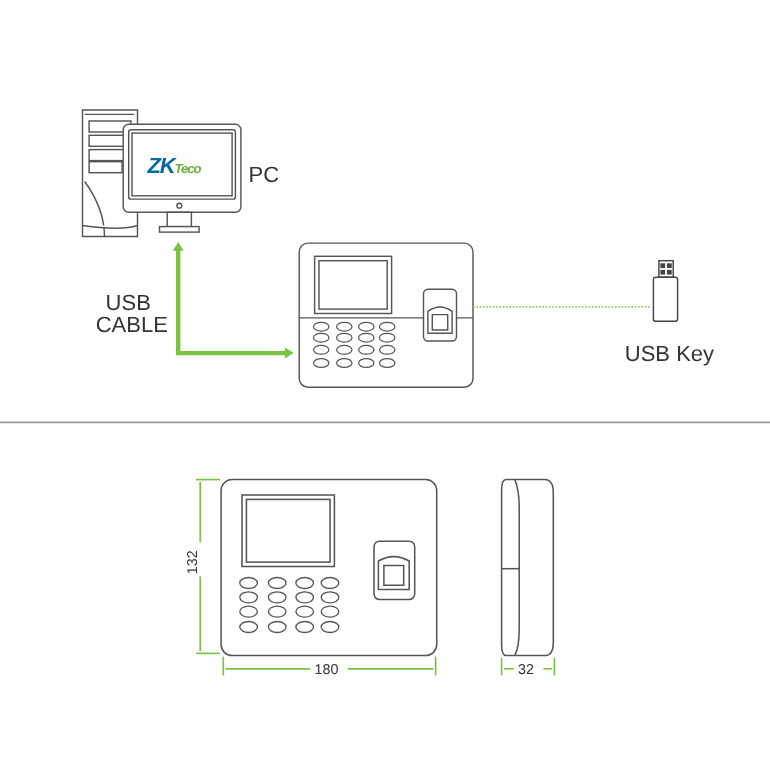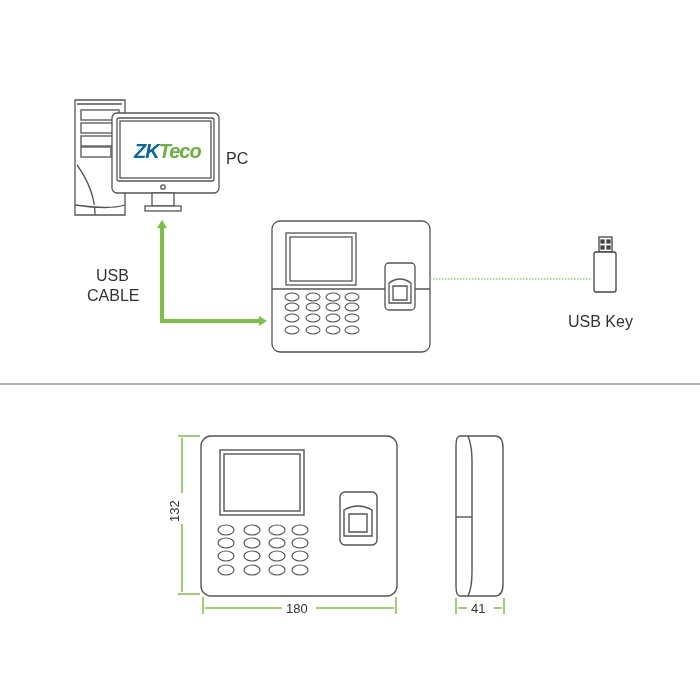--- a/index.html
+++ b/index.html
@@ -129,7 +129,7 @@
 </svg>
 
 <div style="position:absolute;left:134px;top:140px;font-weight:bold;font-style:italic;font-size:20px;letter-spacing:-1px;">
-  <span style="color:#0369a1;">ZK</span><span style="color:#6ab23e;font-size:20px;">Teco</span>
+  <span style="color:#0369a1;">ZK</span><span style="color:#6ab23e;font-size:12px;">Teco</span>
 </div>
 
 <div class="lbl" style="left:226px;top:149px;">PC</div>

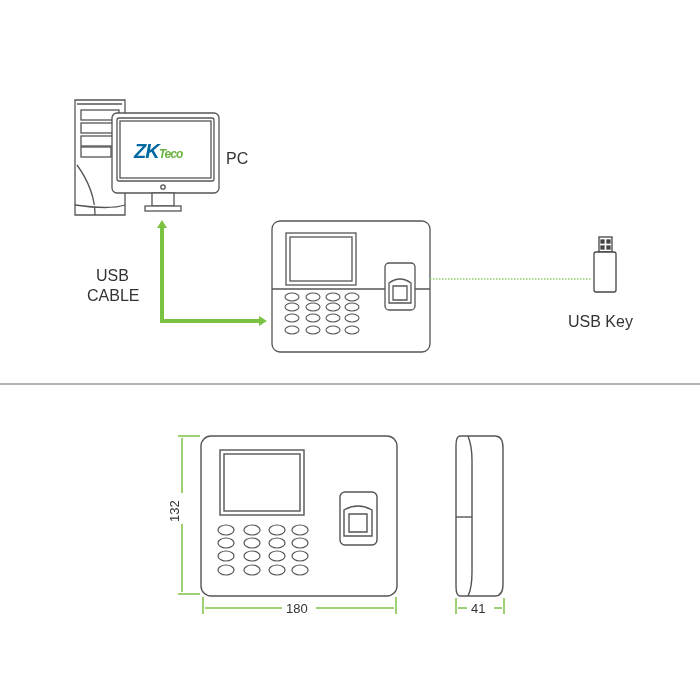--- a/index.html
+++ b/index.html
@@ -5,7 +5,7 @@
   html, body { margin:0; padding:0; background:#ffffff; }
   body { width:700px; height:700px; position:relative; overflow:hidden; font-family:"Liberation Sans", sans-serif; }
   svg { position:absolute; left:0; top:0; }
-  .lbl { position:absolute; color:#333333; font-size:16px; line-height:20px; }
+  .lbl { position:absolute; color:#333333; font-size:20px; line-height:20px; }
 </style>
 </head>
 <body>

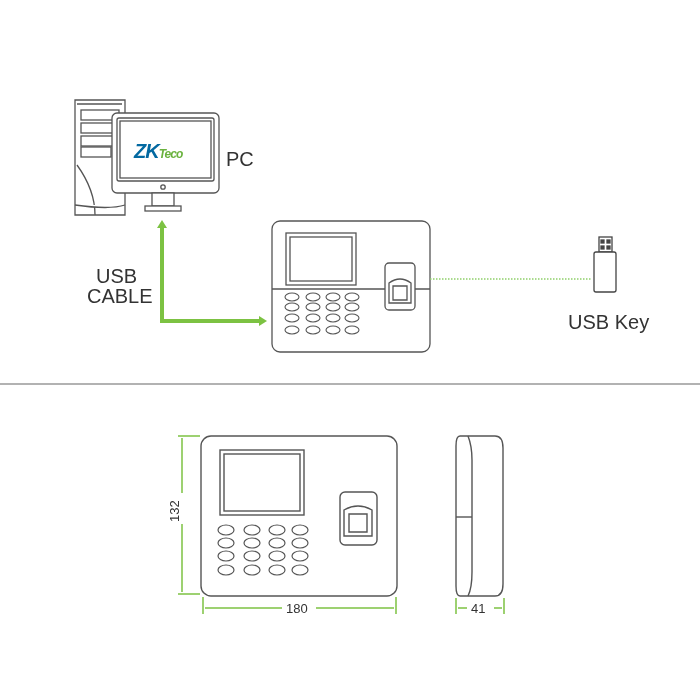--- a/index.html
+++ b/index.html
@@ -139,6 +139,6 @@
 
 <div class="lbl" style="left:165px;top:500px;font-size:13px;transform:rotate(-90deg);transform-origin:left top;top:522px;">132</div>
 <div class="lbl" style="left:286px;top:599px;font-size:13px;text-align:center;">180</div>
-<div class="lbl" style="left:471px;top:599px;font-size:13px;">41</div>
+<div class="lbl" style="left:471px;top:599px;font-size:13px;">32</div>
 
 </body></html>

